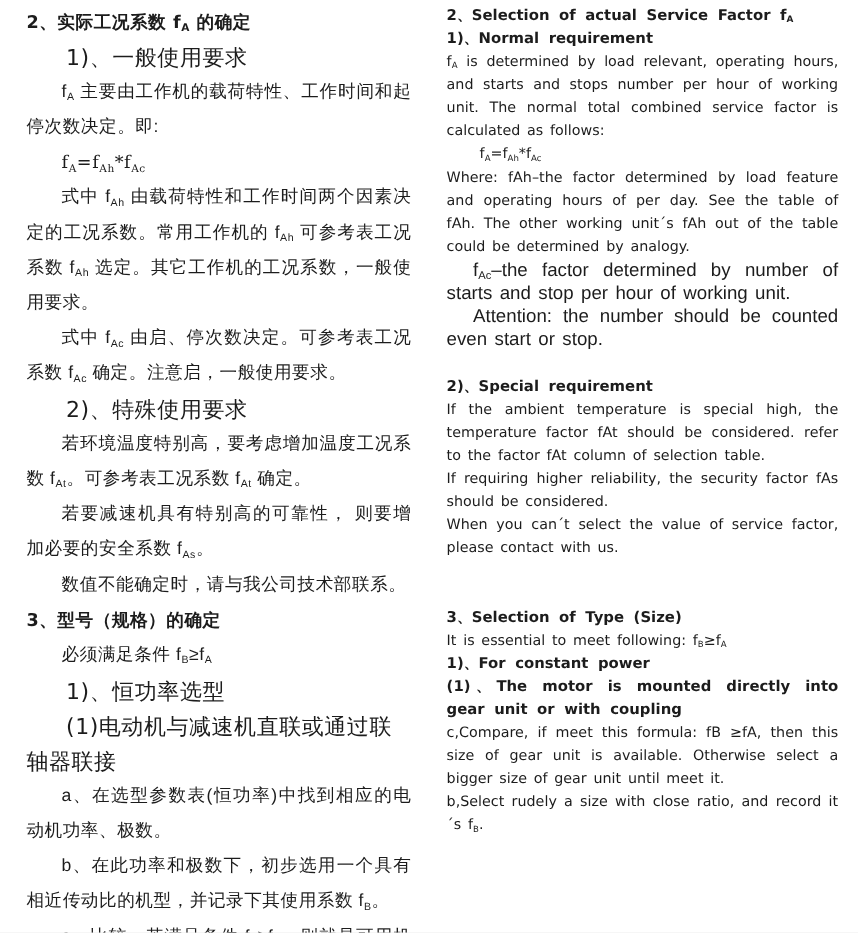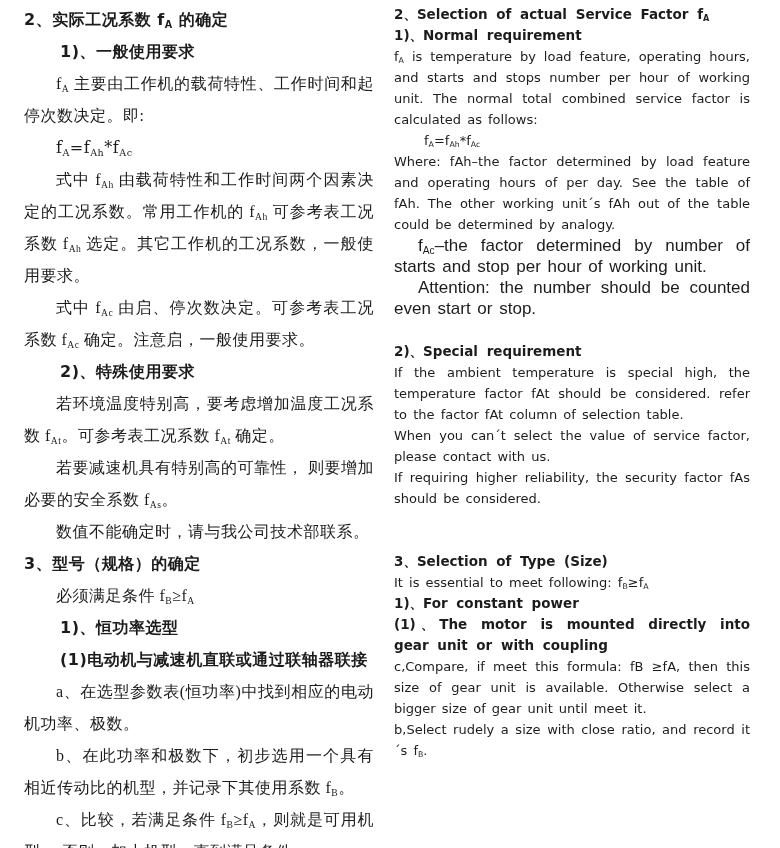--- a/index.html
+++ b/index.html
@@ -13,7 +13,7 @@
   }
   .col { position:absolute; top:4px; }
   .col-left  { left:24px;  width:350px; }
-  .col-right { left:394px; width:356px; }
+  .col-right { left:406px; width:356px; }
 
   .col p { margin:0; }
 

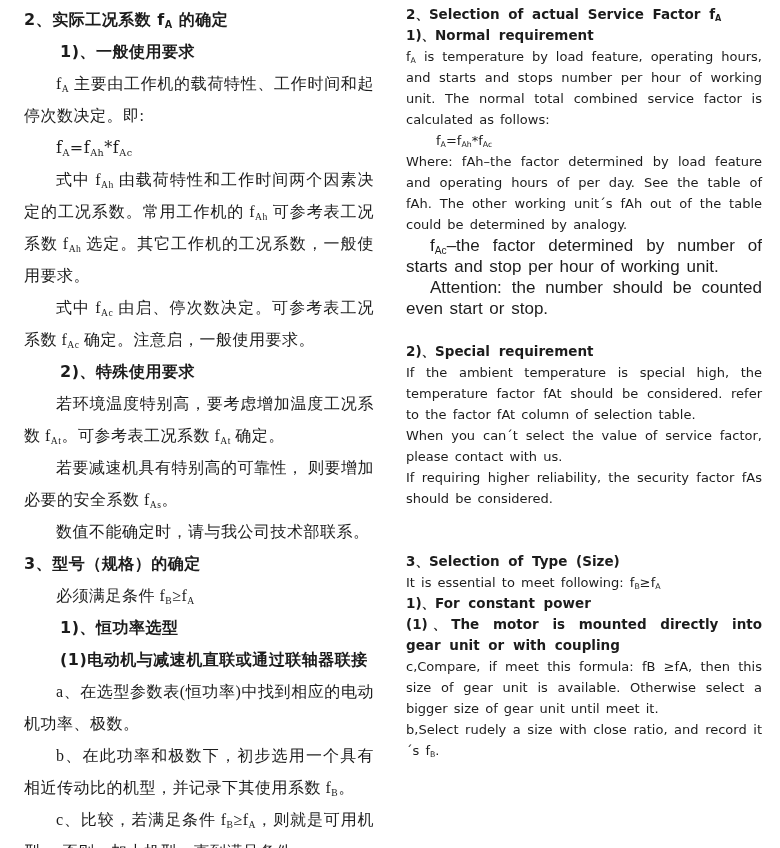--- a/index.html
+++ b/index.html
@@ -26,8 +26,8 @@
   }
   .lh2 {
     font-family:"DejaVu Sans", sans-serif;
-    font-weight:bold;
-    font-size:16px; line-height:32px;
+    font-weight:normal;
+    font-size:20px; line-height:32px;
     text-indent:36px; letter-spacing:0.5px;
   }
   .lbody {

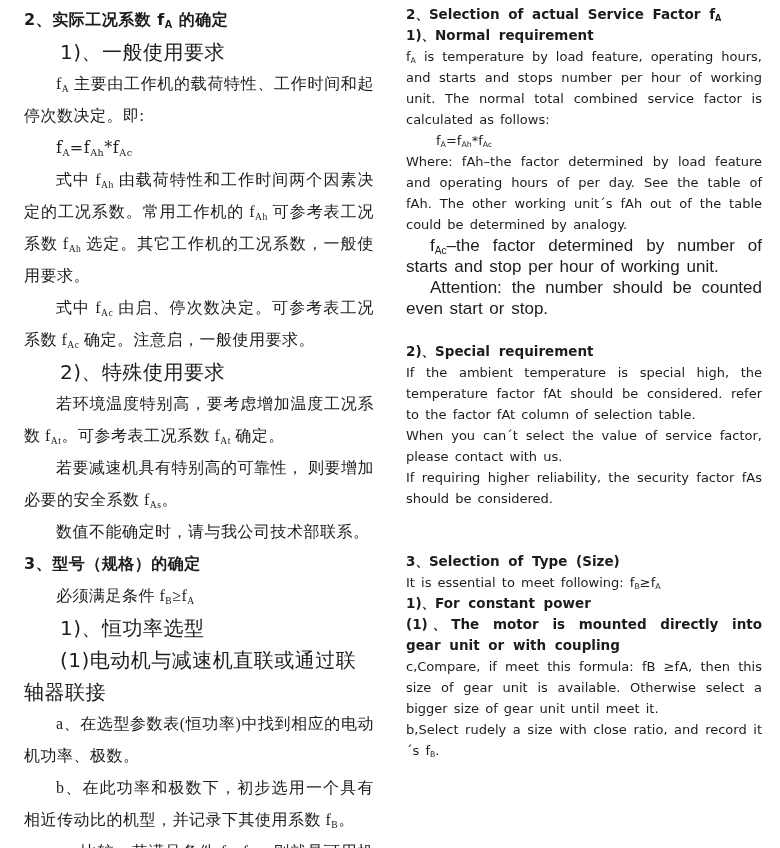--- a/index.html
+++ b/index.html
@@ -106,7 +106,7 @@
   <div class="col col-right">
       <p class="rh1"><span>2、Selection of actual Service Factor f</span><sub>A</sub></p>
       <p class="rh1"><span>1)、Normal requirement</span></p>
-      <p class="rbody"><span>f</span><sub>A</sub><span> is temperature by load feature, operating hours, and starts and stops number per hour of working unit. The normal total combined service factor is calculated as follows:</span></p>
+      <p class="rbody"><span>f</span><sub>A</sub><span> is determined by load relevant, operating hours, and starts and stops number per hour of working unit. The normal total combined service factor is calculated as follows:</span></p>
       <p class="rformula"><span>f</span><sub>A</sub><span>=f</span><sub>Ah</sub><span>*f</span><sub>Ac</sub></p>
       <p class="rbody"><span>Where: fAh–the factor determined by load feature and operating hours of per day. See the table of fAh. The other working unit´s fAh out of the table could be determined by analogy.</span></p>
       <p class="rbody-indent"><span>f</span><sub>Ac</sub><span>–the factor determined by number of starts and stop per hour of working unit.</span></p>

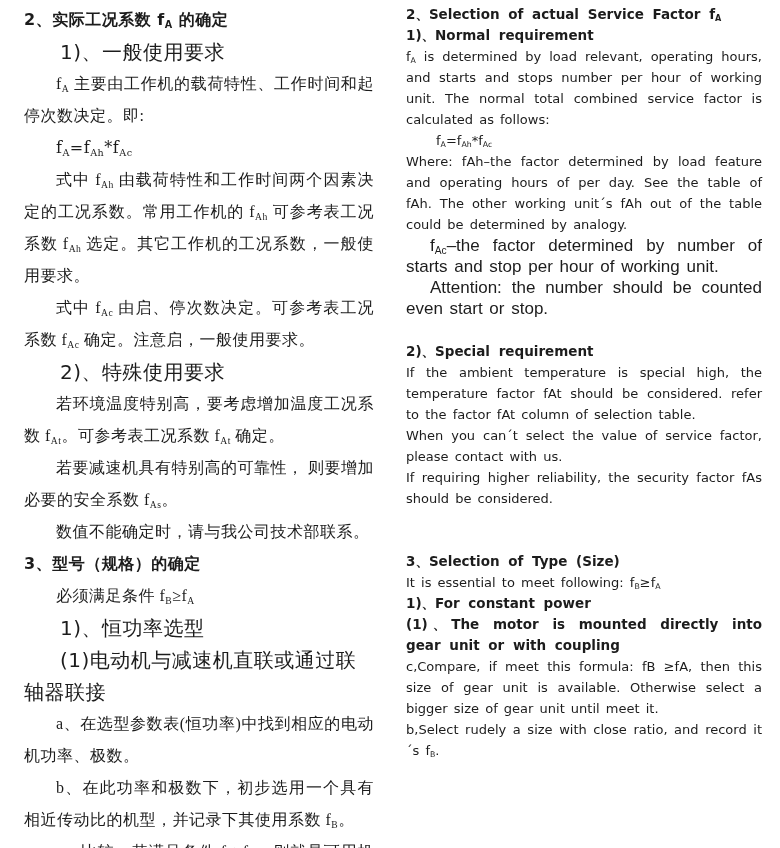--- a/index.html
+++ b/index.html
@@ -31,7 +31,7 @@
     text-indent:36px; letter-spacing:0.5px;
   }
   .lbody {
-    font-family:Liberation Serif, serif;
+    font-family:Liberation Sans, sans-serif;
     font-size:16px; line-height:32px;
     text-align:justify;
     text-indent:32px;

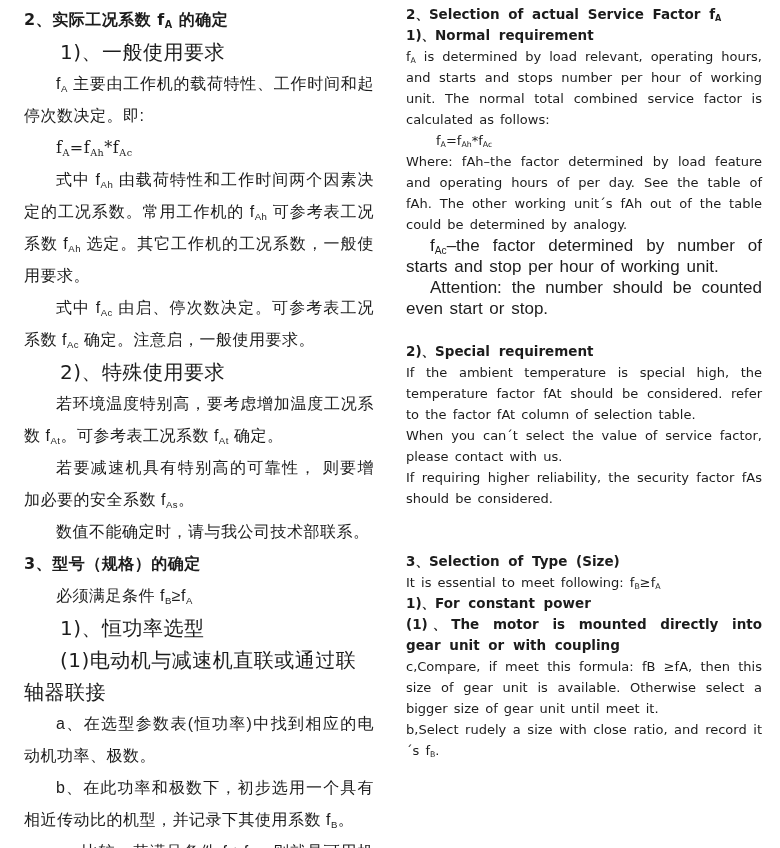--- a/index.html
+++ b/index.html
@@ -113,8 +113,8 @@
       <p class="rbody-indent"><span>Attention: the number should be counted even start or stop.</span></p>
       <p class="rh1 gap1"><span>2)、Special requirement</span></p>
       <p class="rbody"><span>If the ambient temperature is special high, the temperature factor fAt should be considered. refer to the factor fAt column of selection table.</span></p>
+      <p class="rbody"><span>If requiring higher reliability, the security factor fAs should be considered.</span></p>
       <p class="rbody"><span>When you can´t select the value of service factor, please contact with us.</span></p>
-      <p class="rbody"><span>If requiring higher reliability, the security factor fAs should be considered.</span></p>
       <p class="rh1 gap2"><span>3、Selection of Type (Size)</span></p>
       <p class="rbody"><span>It is essential to meet following: f</span><sub>B</sub><span>≥f</span><sub>A</sub></p>
       <p class="rh1"><span>1)、For constant power</span></p>

